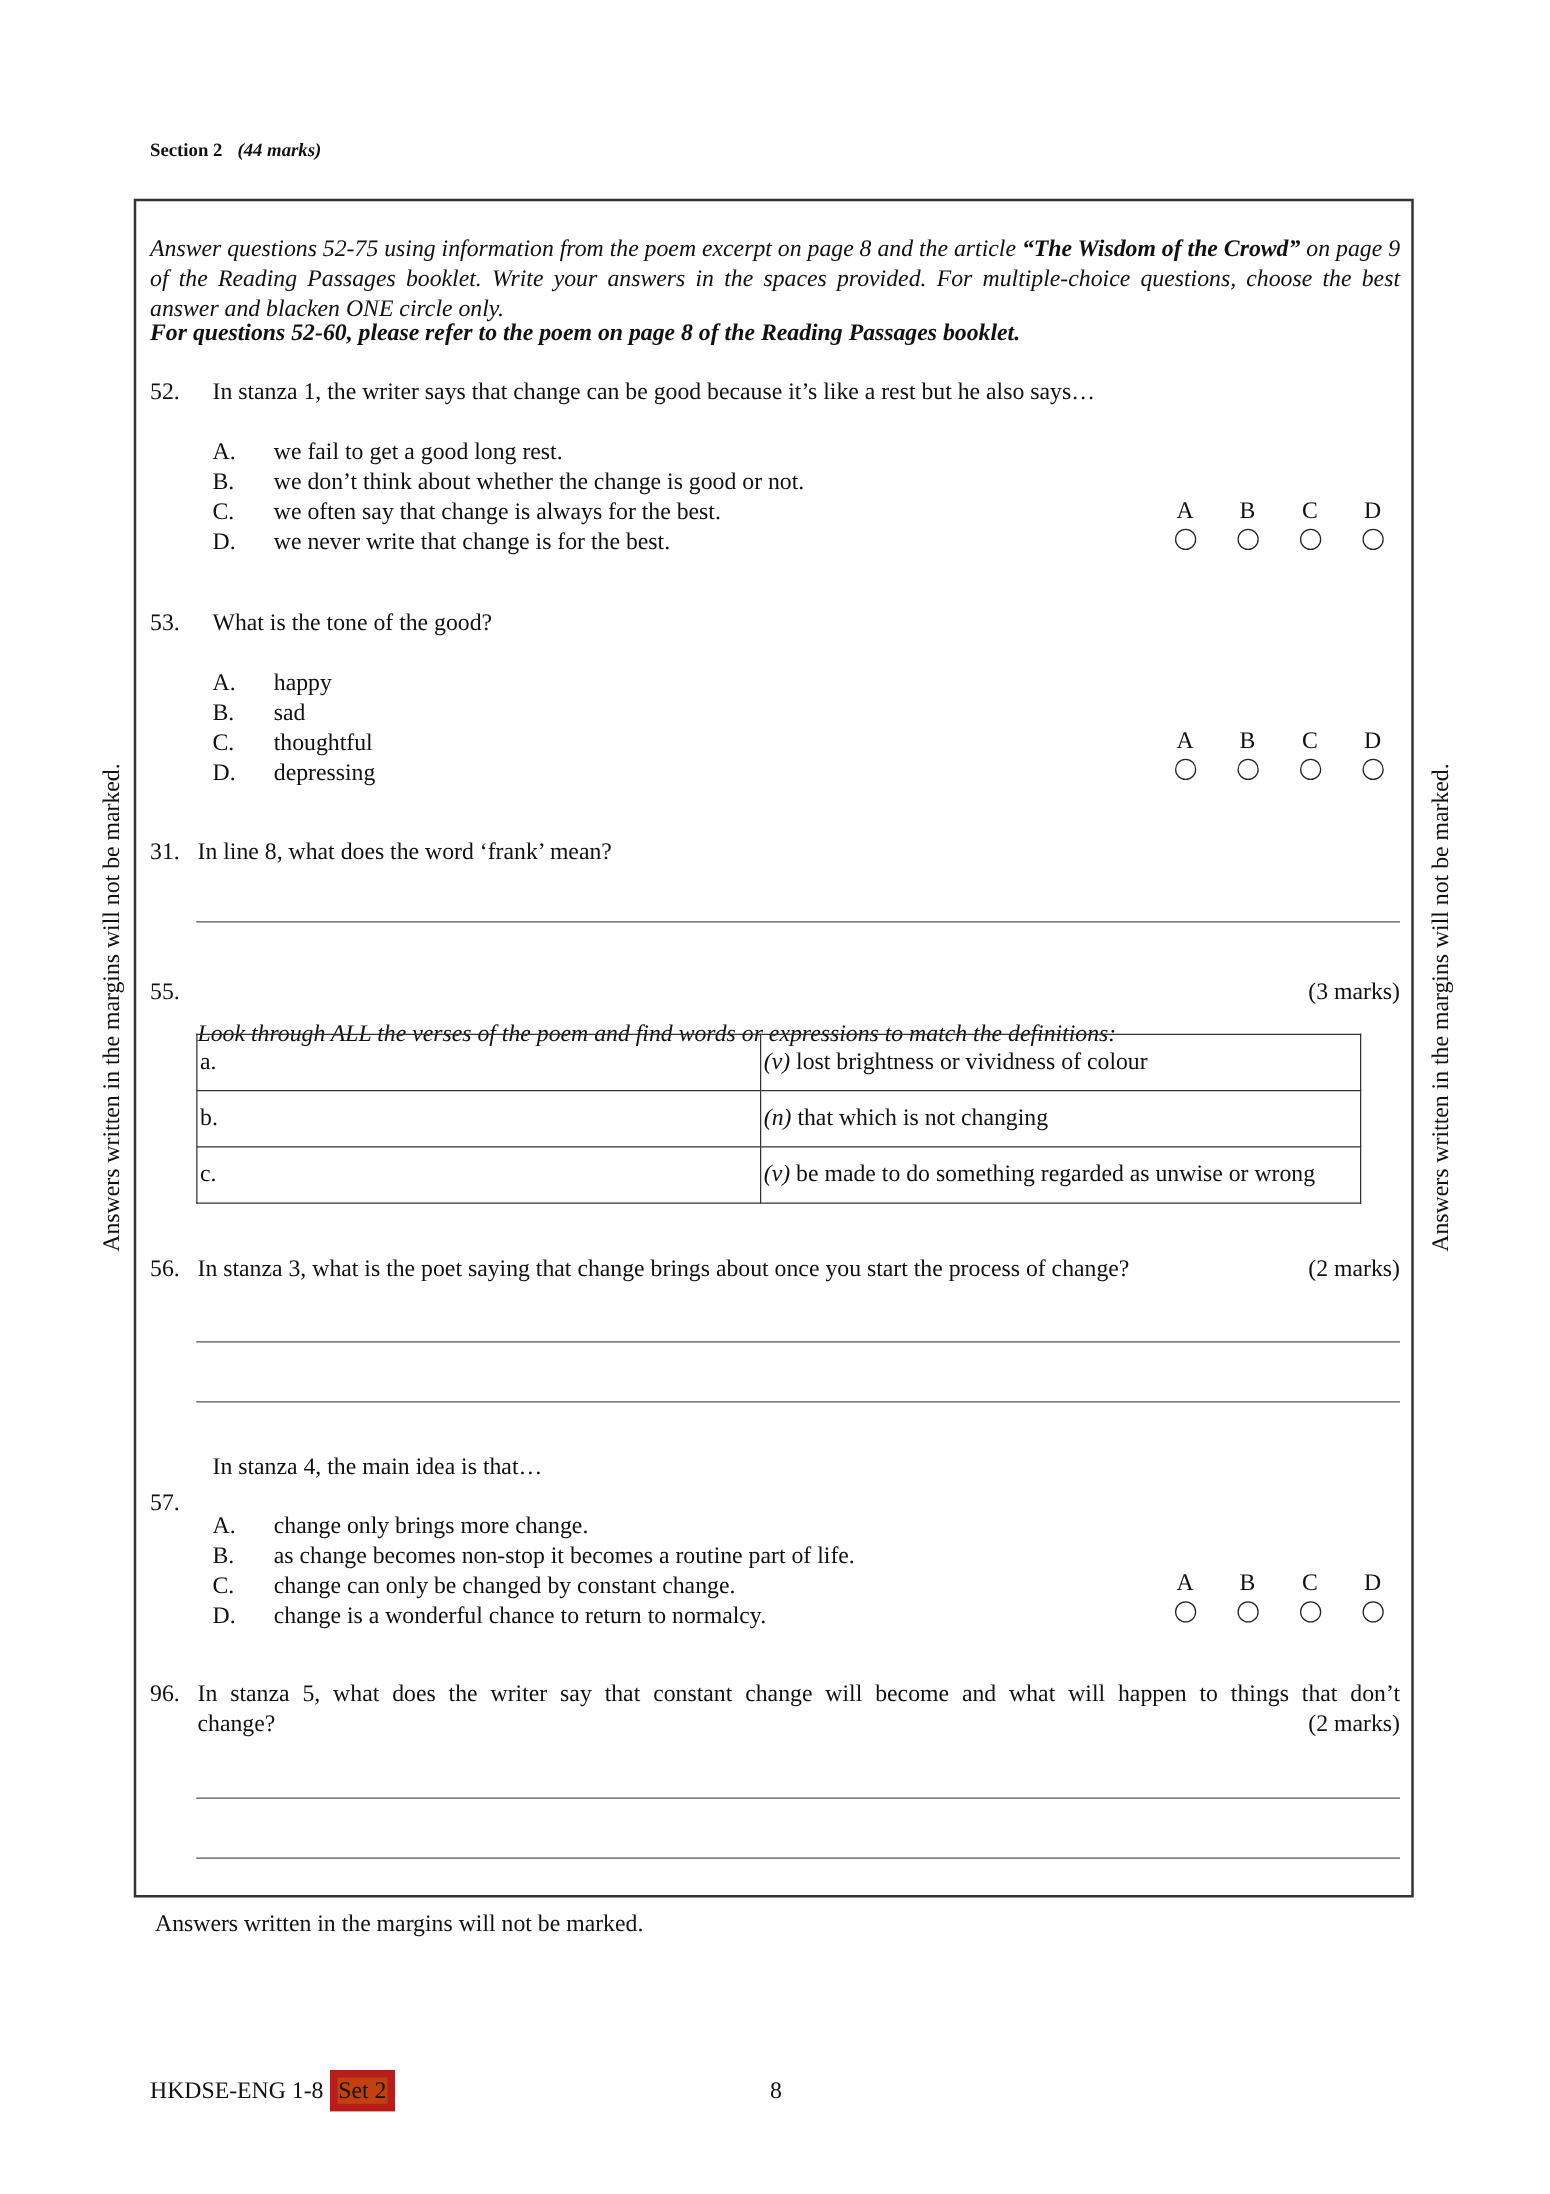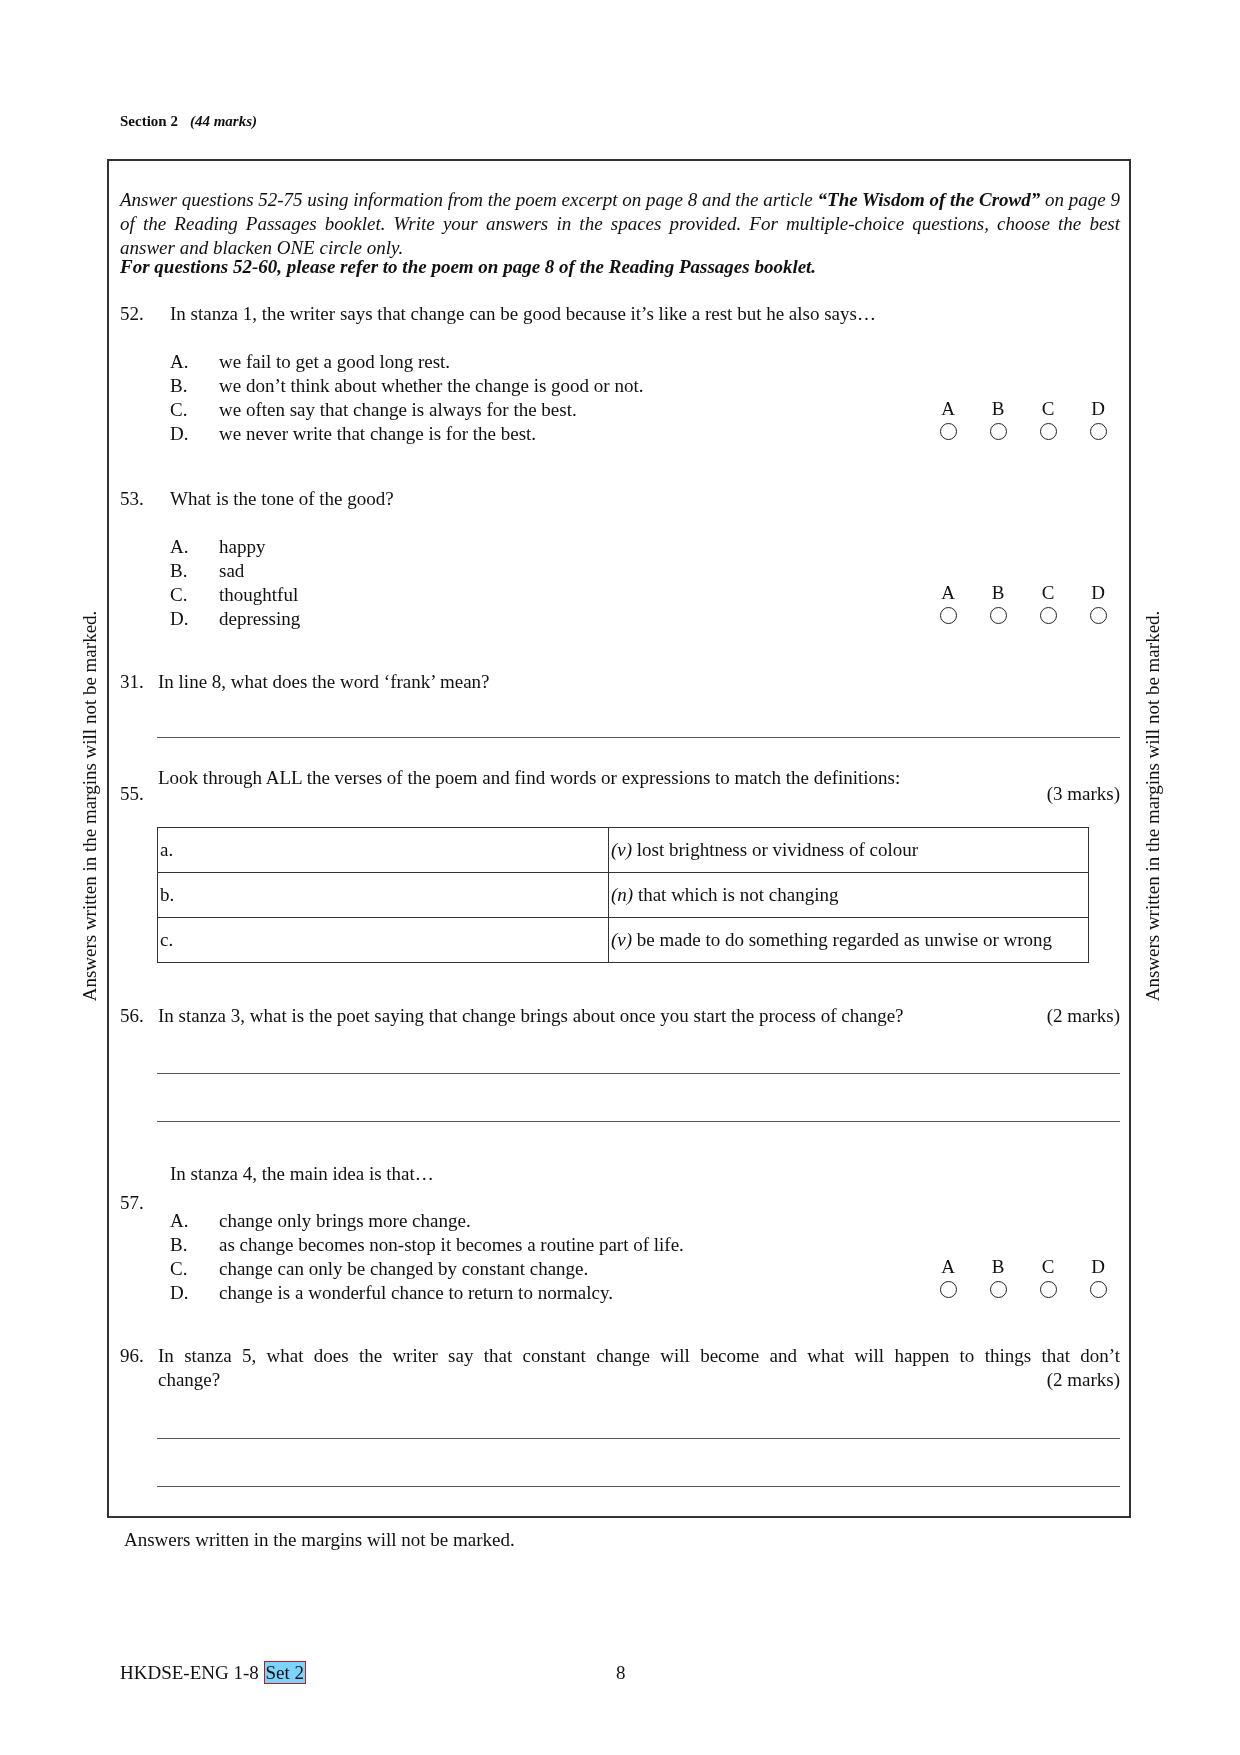--- a/index.html
+++ b/index.html
@@ -115,7 +115,7 @@
 
 <div>
   <span class="qnum" style="top:783px">55.</span>
-  <span class="qtext" style="left:158px;top:767px;">Look through ALL the verses of the poem and find words or expressions to match the definitions:</span>
+  <span class="qtext" style="left:158px;top:817px;font-style:italic">Look through ALL the verses of the poem and find words or expressions to match the definitions:</span>
   <span class="marksr" style="top:783px">(3 marks)</span>
   <table class="defs">
     <tbody>

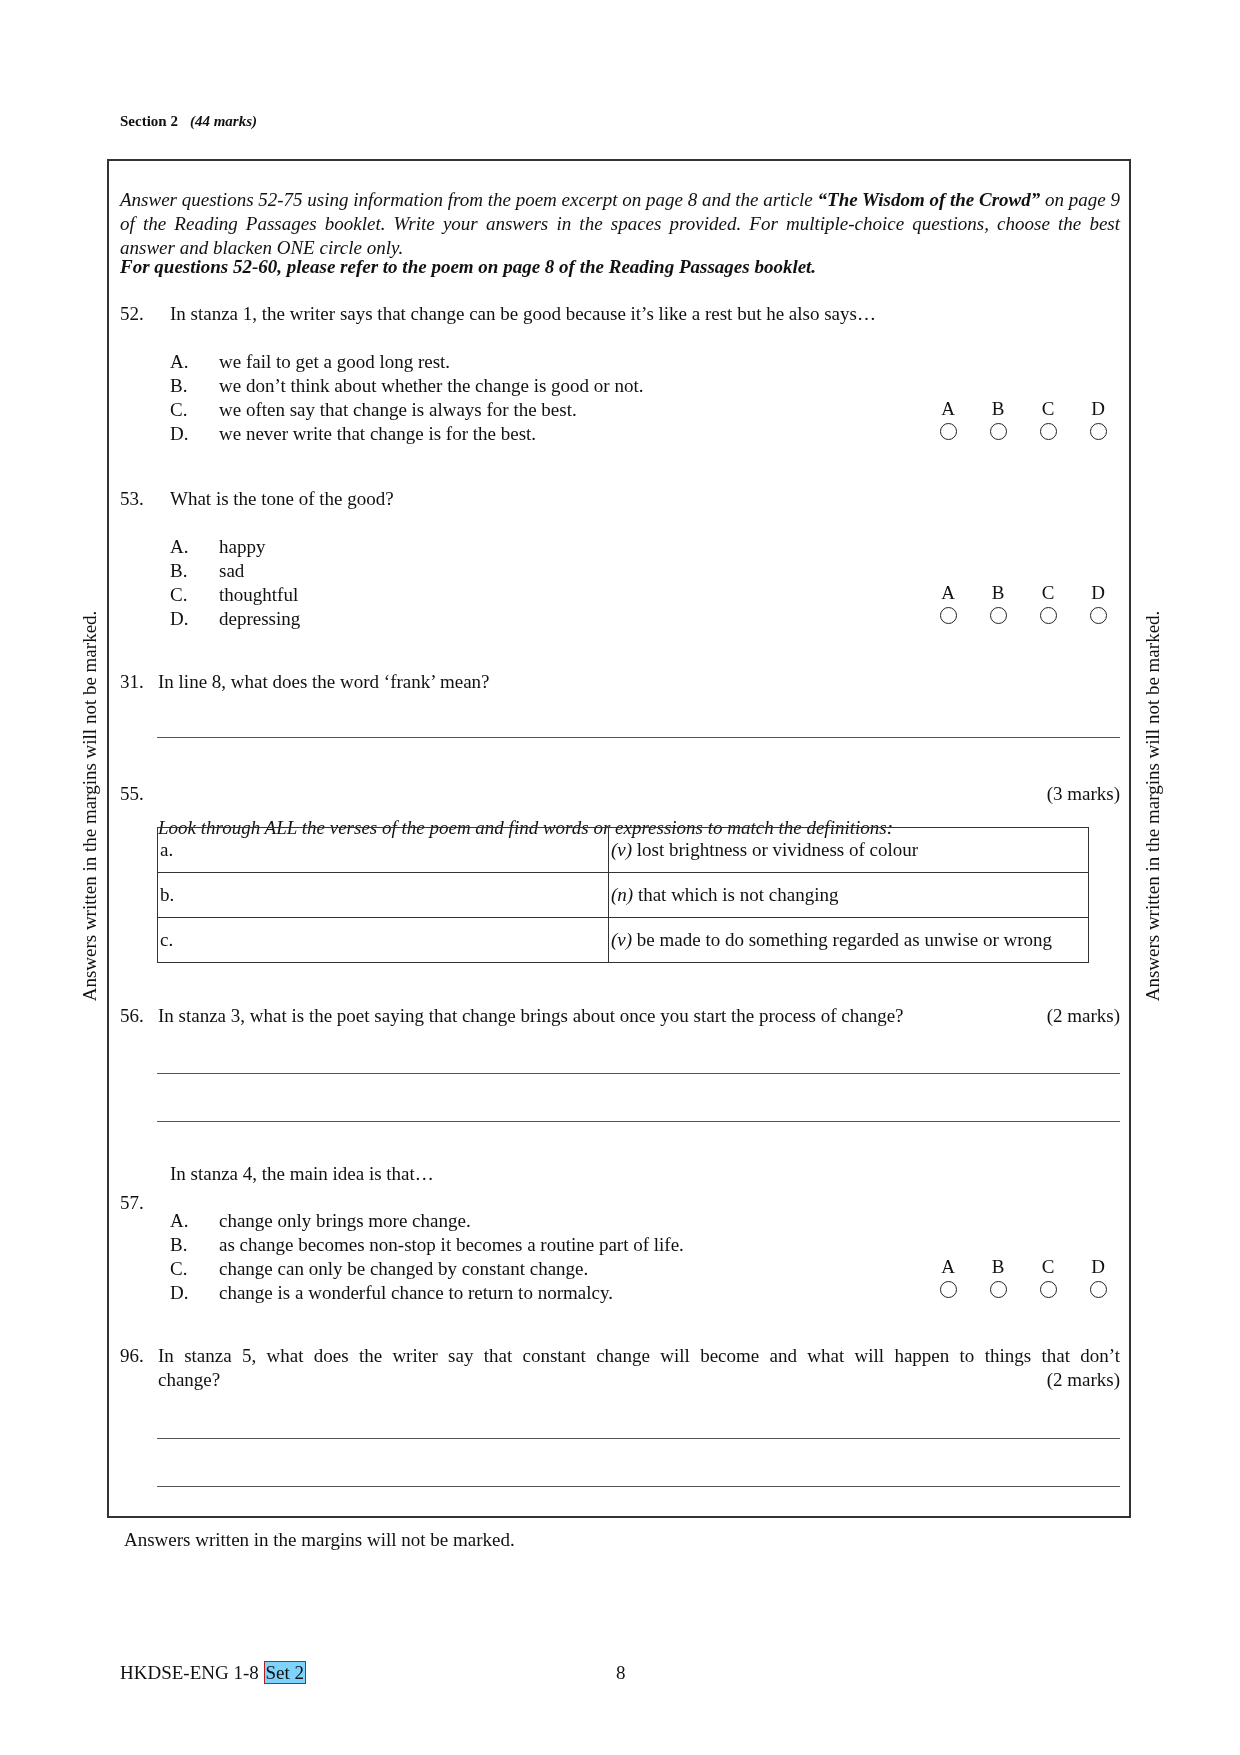--- a/index.html
+++ b/index.html
@@ -30,7 +30,7 @@
   .sideR { left: 938px; top: 795px; width: 430px; transform: rotate(-90deg); text-align: center; }
   .note { left: 124px; top: 1529px; }
   .footer { left: 120px; top: 1662px; }
-  .setbox { background: #7dd3fc; border: 1px solid #b91c1c; padding: 0 1px; }
+  .setbox { background: #c2410c; border: 6px solid #b91c1c; padding: 0 1px; }
   .pageno { left: 616px; top: 1662px; }
 </style>
 </head>

